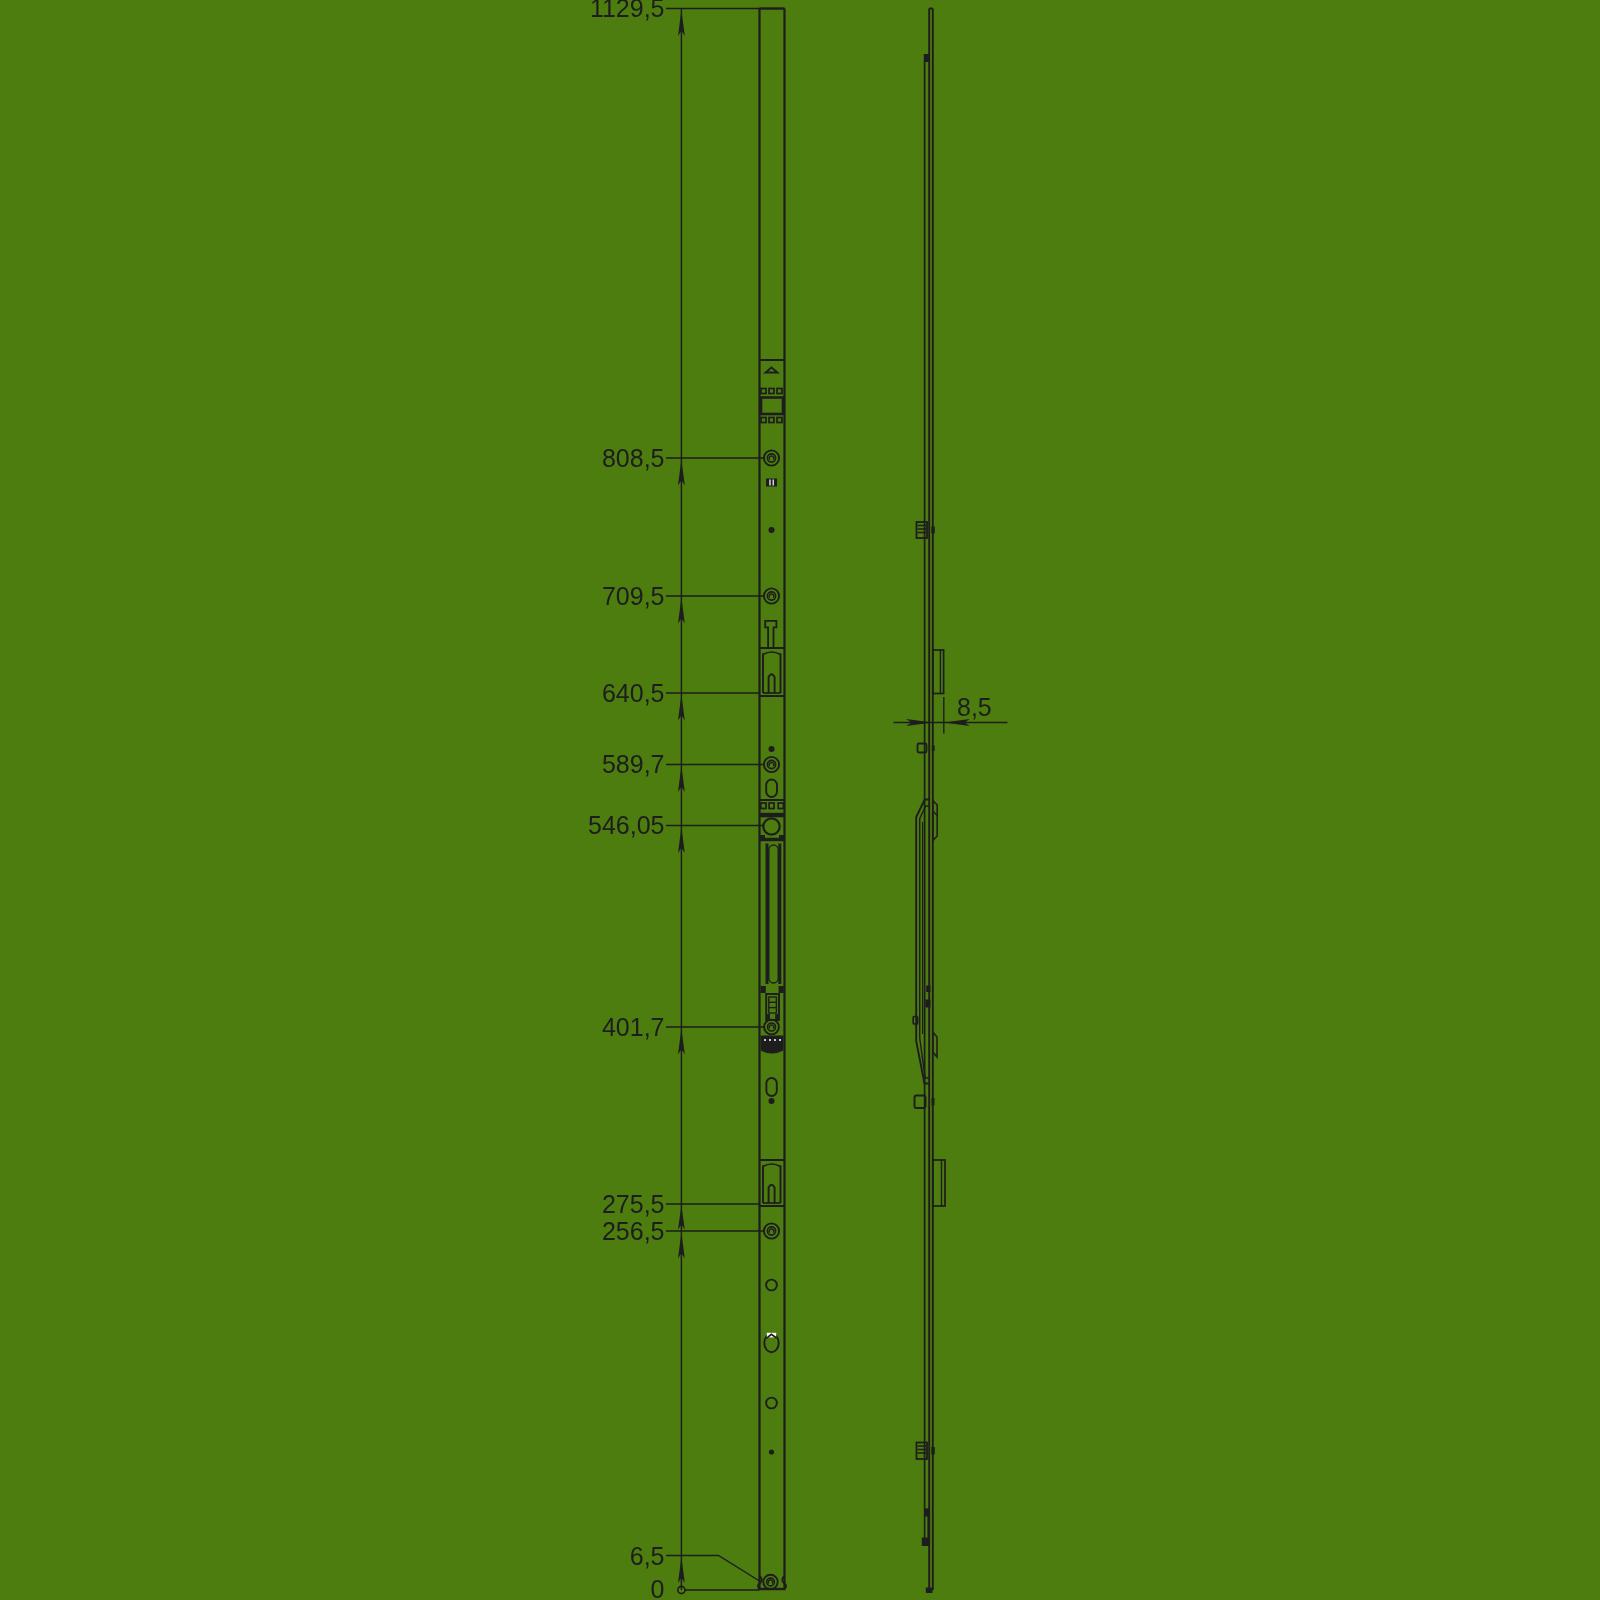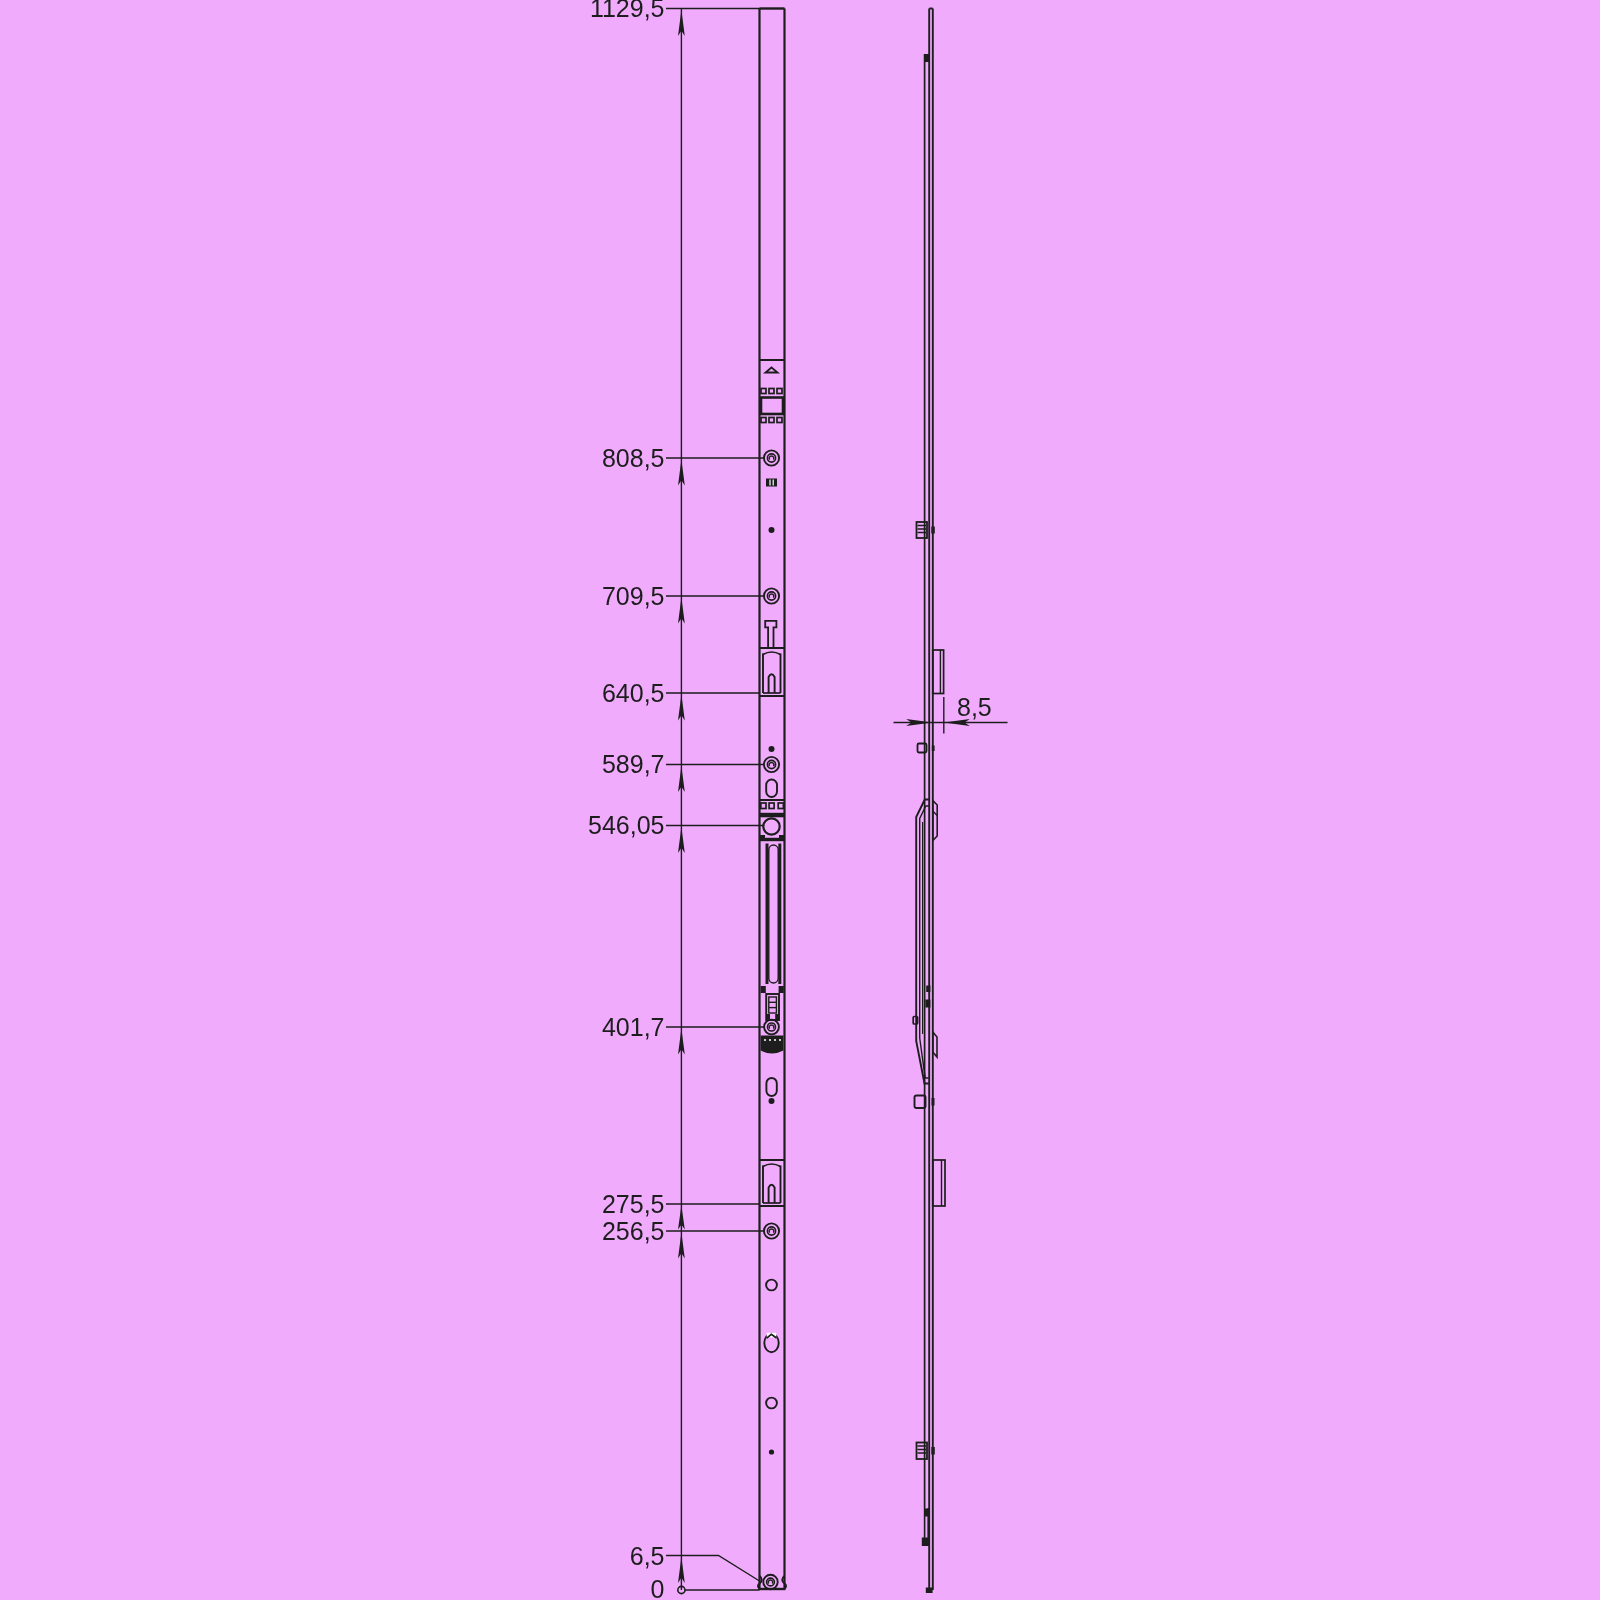--- a/index.html
+++ b/index.html
@@ -3,7 +3,7 @@
 <meta charset="utf-8">
 <style>
   html,body{margin:0;padding:0;background:#ffffff;}
-  .stage{width:1600px;height:1600px;position:relative;background:#f0abfc;text-decoration:underline;}
+  .stage{width:1600px;height:1600px;position:relative;background:#4d7c0f;text-decoration:underline;}
   svg{display:block;}
   text{font-family:"Liberation Sans","DejaVu Sans",sans-serif;fill:#1d1d1d;}
   .dimlabel{font-size:25px;}

